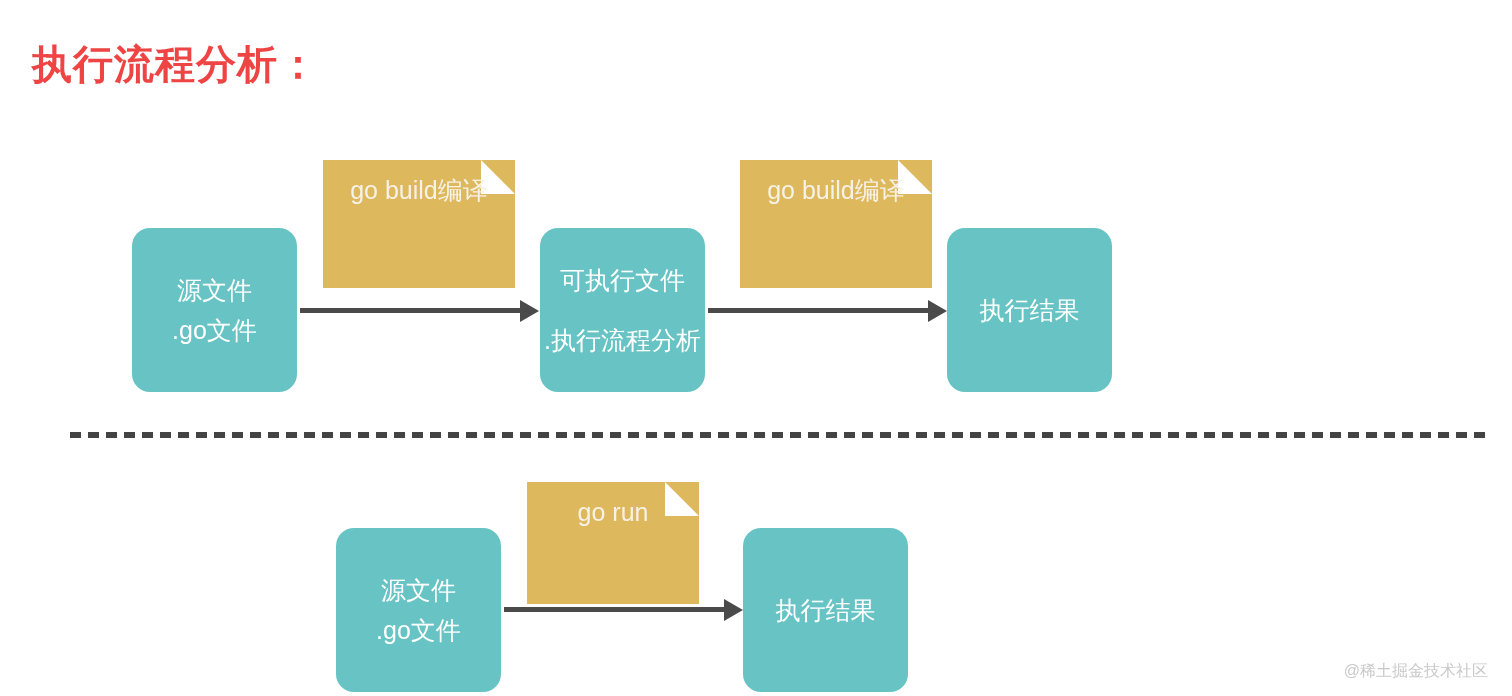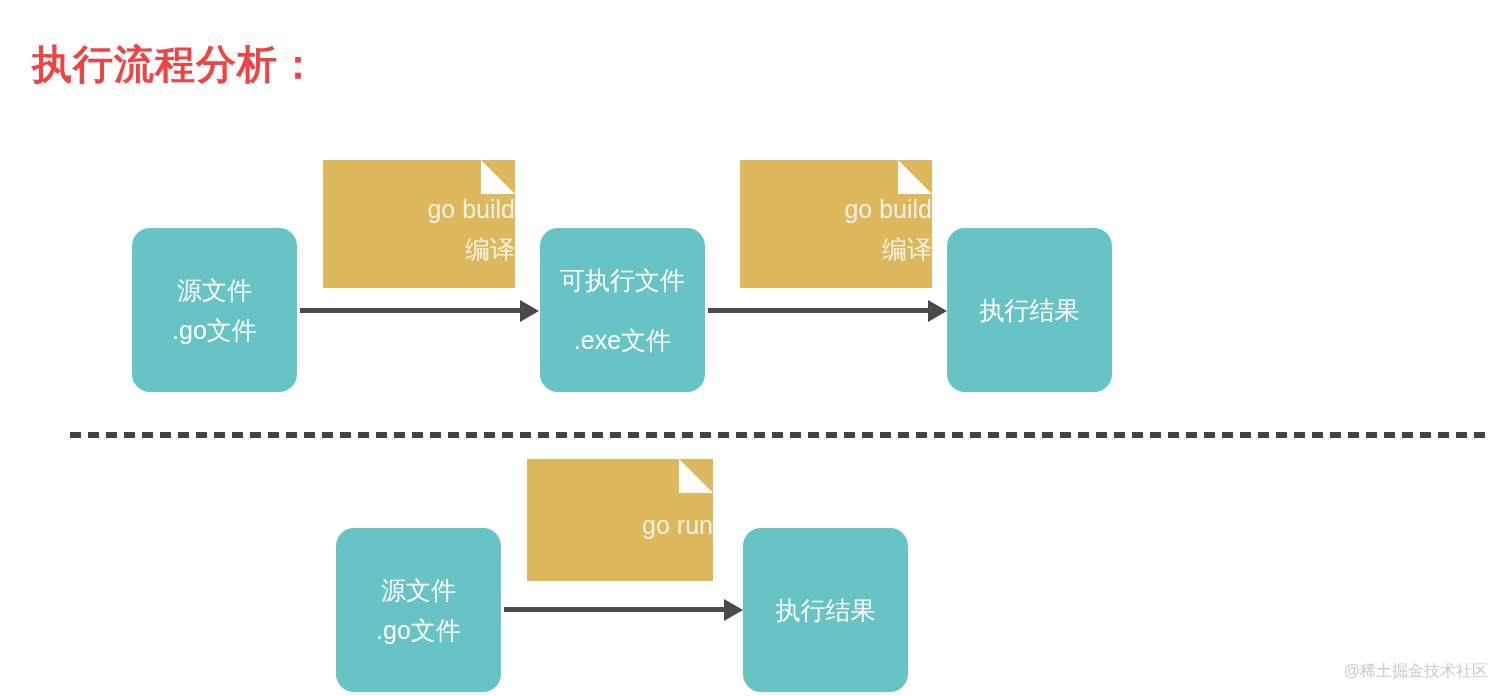--- a/index.html
+++ b/index.html
@@ -71,8 +71,8 @@
     position:absolute;
     inset:0;
     display:flex;
-    flex-direction:column;
-    align-items:flex-end;
+    flex-direction:row;
+    align-items:flex-start;
     justify-content:center;
     padding-top:10px;
   }

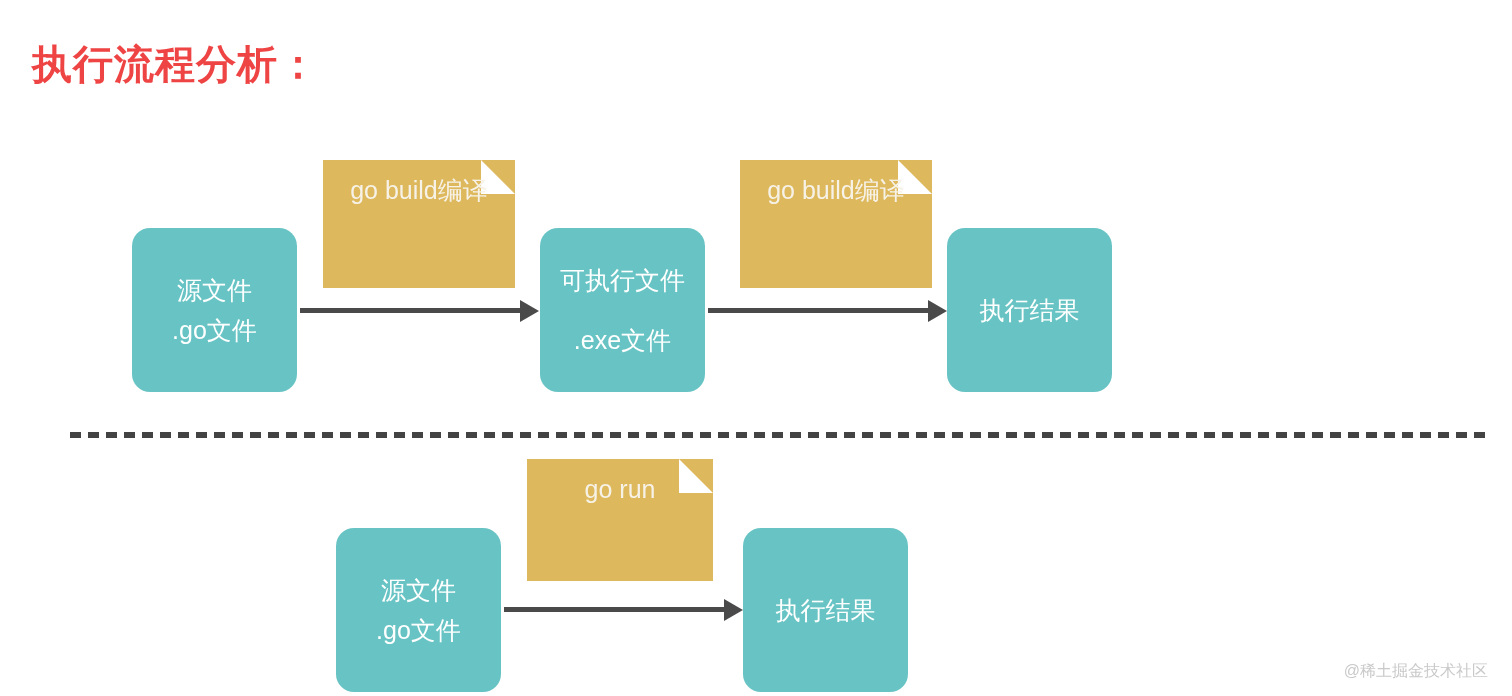--- a/index.html
+++ b/index.html
@@ -150,7 +150,7 @@
 
   <div class="node" style="left:540px; top:228px; width:165px; height:164px;gap:20px;">
     <span class="ln">可执行文件</span>
-    <span class="ln">.exe文件</span>
+    <span class="ln">.执行流程分析</span>
   </div>
 
   <div class="arrow" style="left:708px; top:308px; width:222px;"></div>

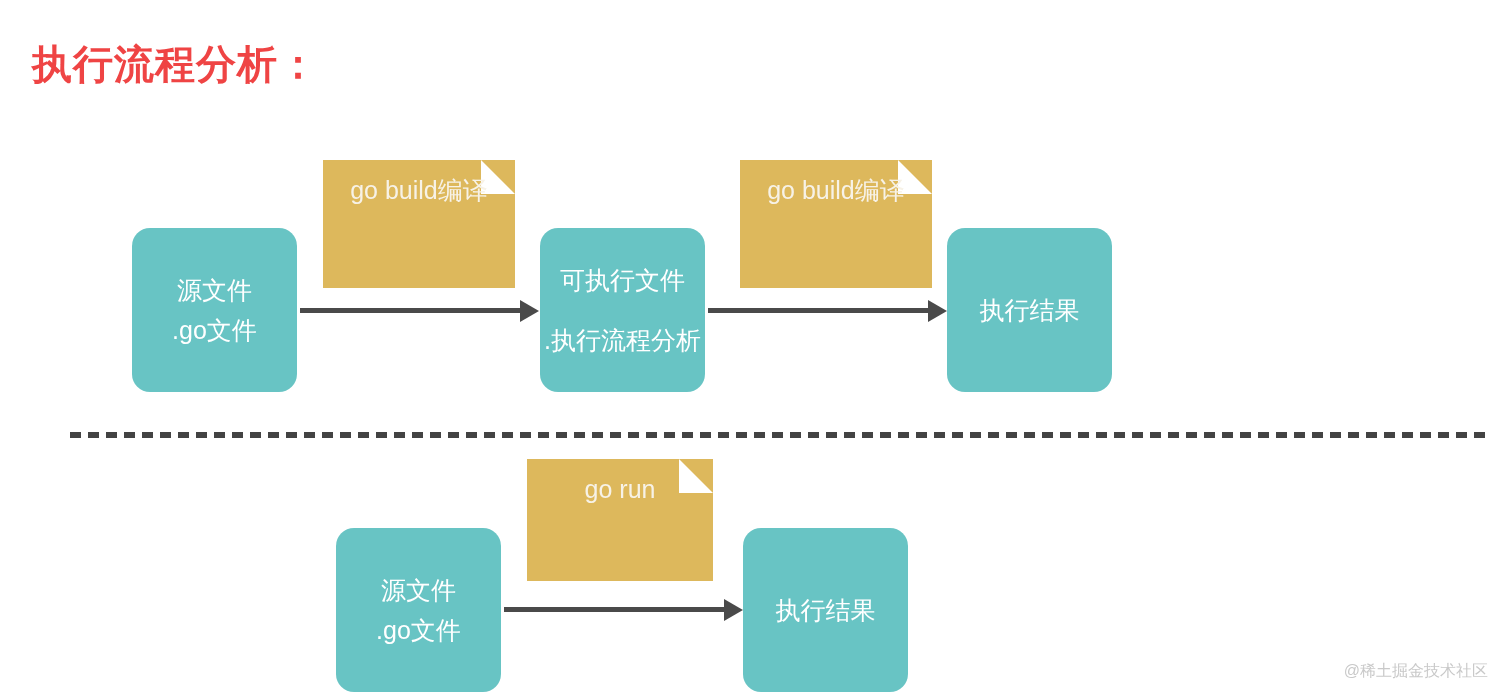--- a/index.html
+++ b/index.html
@@ -161,7 +161,7 @@
 
   <div class="divider" style="left:70px; top:432px; width:1420px;"></div>
 
-  <div class="note" style="left:527px; top:459px; width:186px; height:122px;padding-left:35px;">
+  <div class="note" style="left:527px; top:482px; width:172px; height:122px;padding-left:35px;">
     <div class="sheet"></div>
     <div class="fold"></div>
     <div class="note-text">

